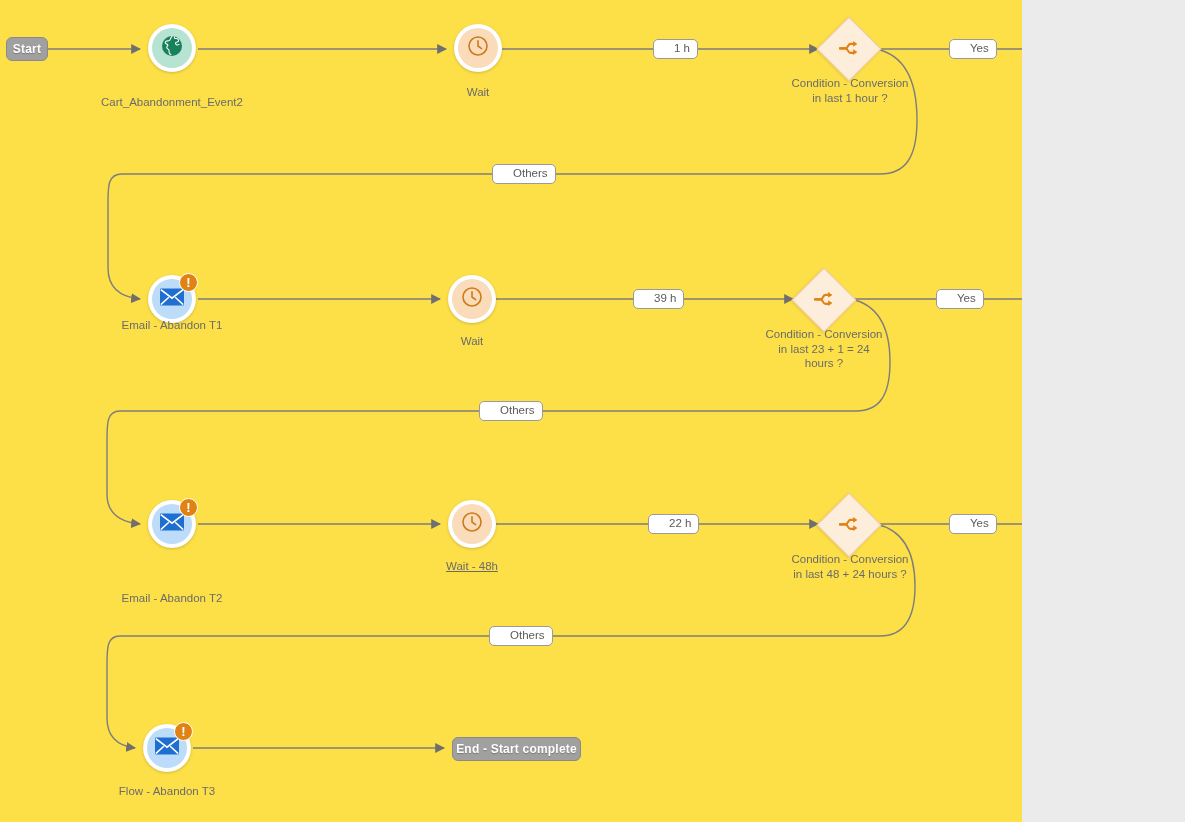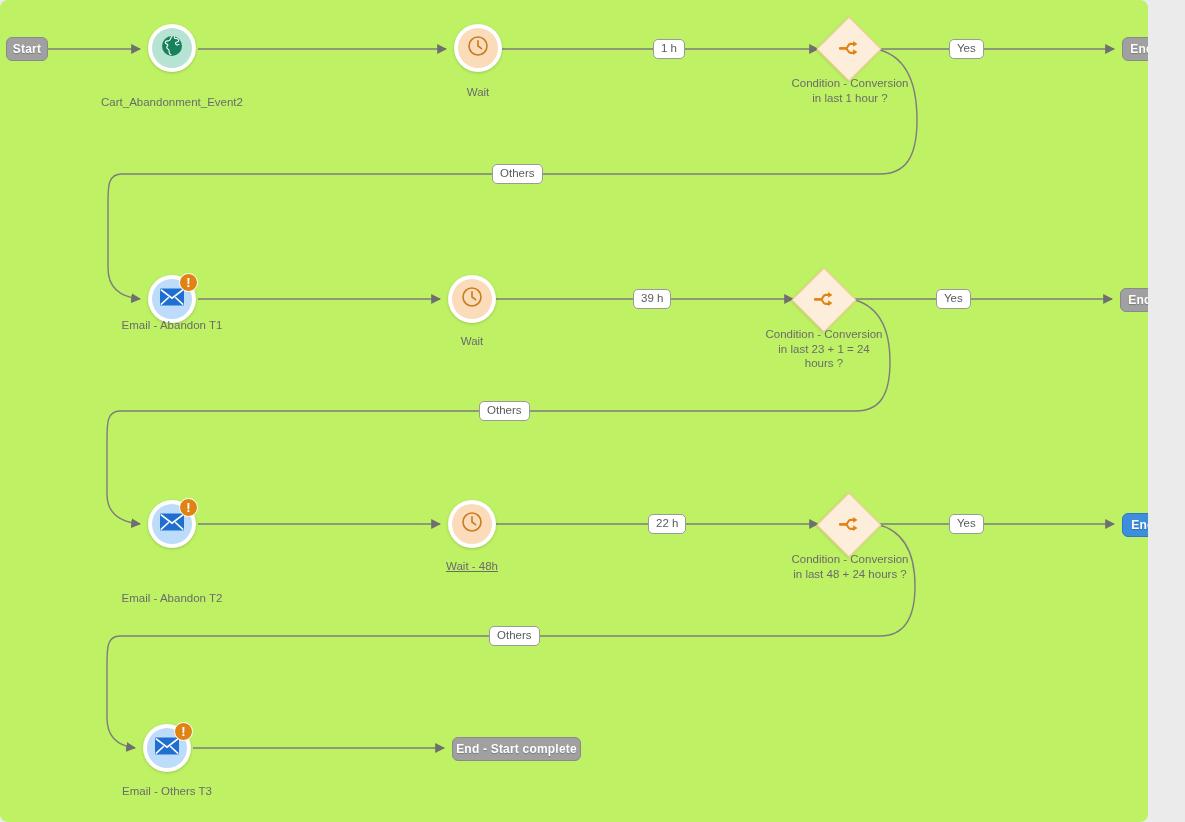--- a/index.html
+++ b/index.html
@@ -9,12 +9,11 @@
   }
   #canvas {
     position: relative;
-    width: 1148px;
+    width: 1022px;
     height: 822px;
-    background: #bef264;
+    background: #fde047;
     font-family: "Liberation Sans", sans-serif;
     overflow: hidden;
-    border-radius: 8px;
   }
   #edges {
     position: absolute;

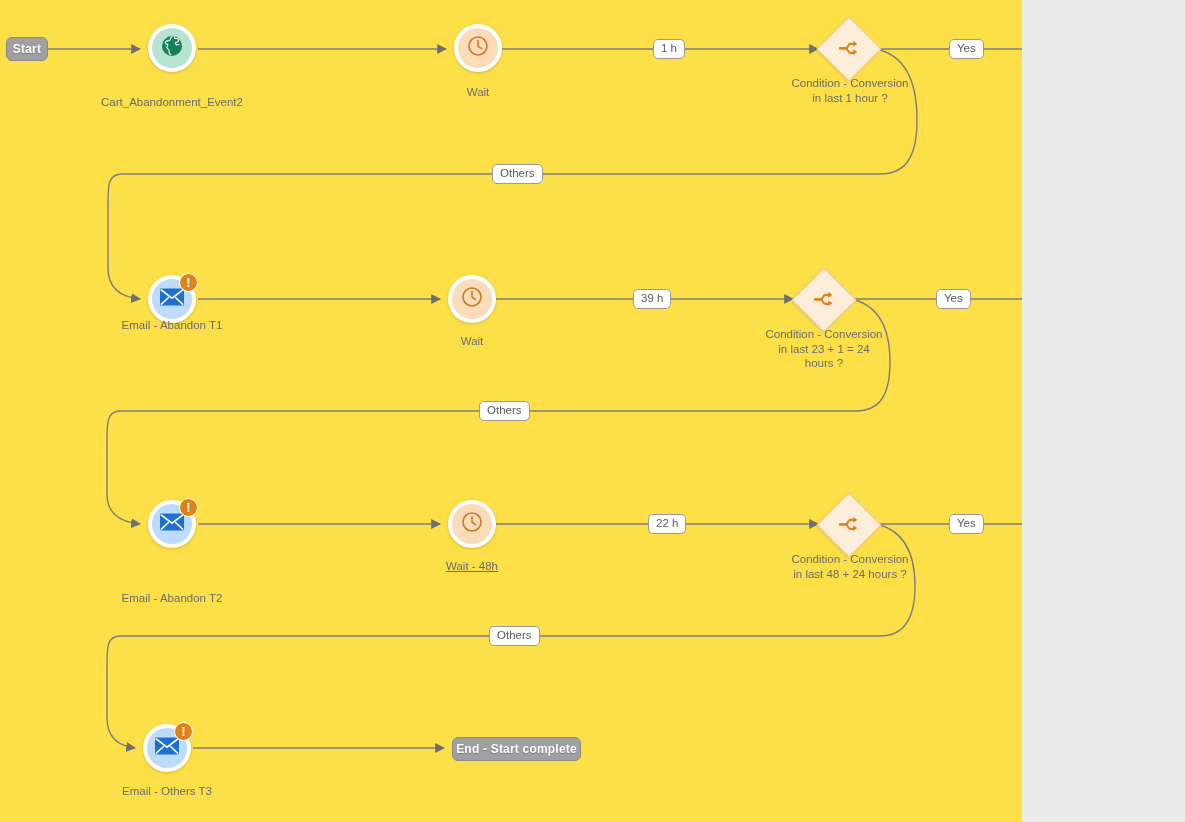--- a/index.html
+++ b/index.html
@@ -119,7 +119,7 @@
     border-radius: 5px;
     font-size: 11.5px;
     color: #5a5a5a;
-    padding: 2px 7px 3px 7px;
+    padding: 2px 7px 3px 20px;
     line-height: 13px;
     box-sizing: border-box;
     white-space: nowrap;

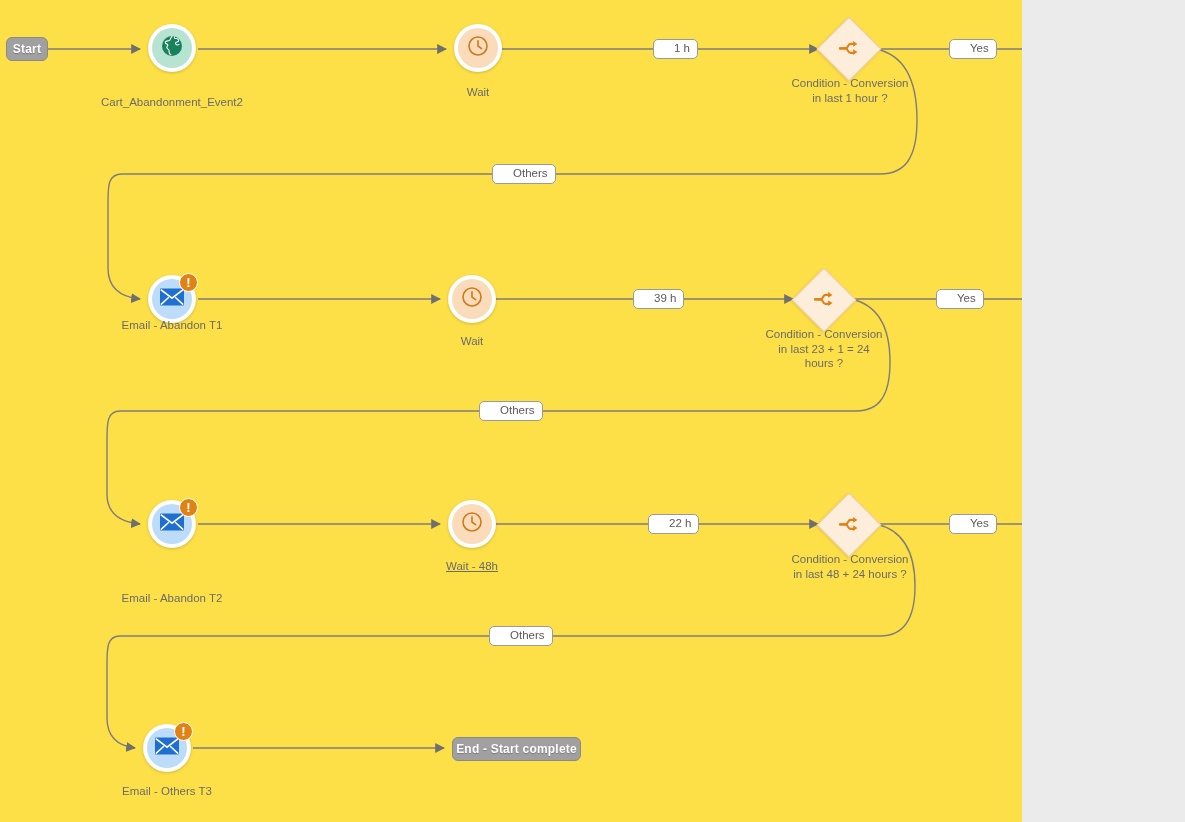--- a/index.html
+++ b/index.html
@@ -339,7 +339,7 @@
     </div>
     <div class="badge">!</div>
   </div>
-  <div class="caption" style="left:87px; top:784px; width:160px;">Email - Others T3</div>
+  <div class="caption" style="left:87px; top:784px; width:160px;">Flow - Abandon T3</div>
 
   <div class="pill" style="left:452px; top:737px; width:129px;">
     <span>End - Start complete</span>

